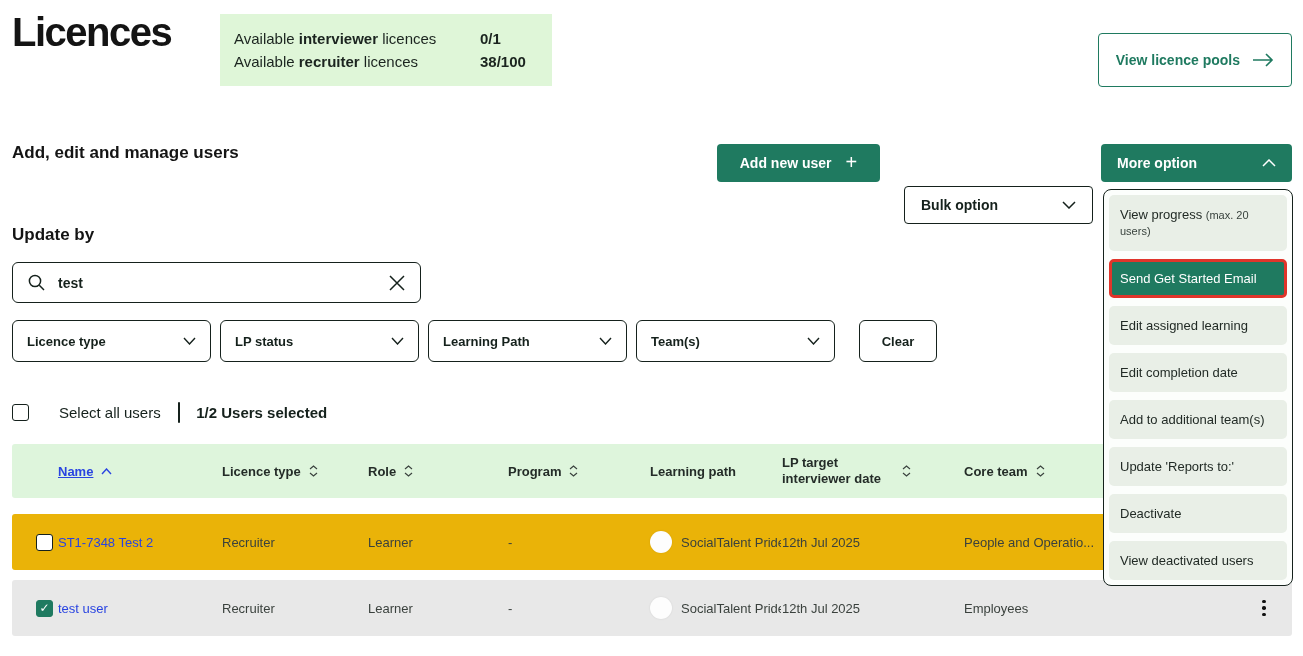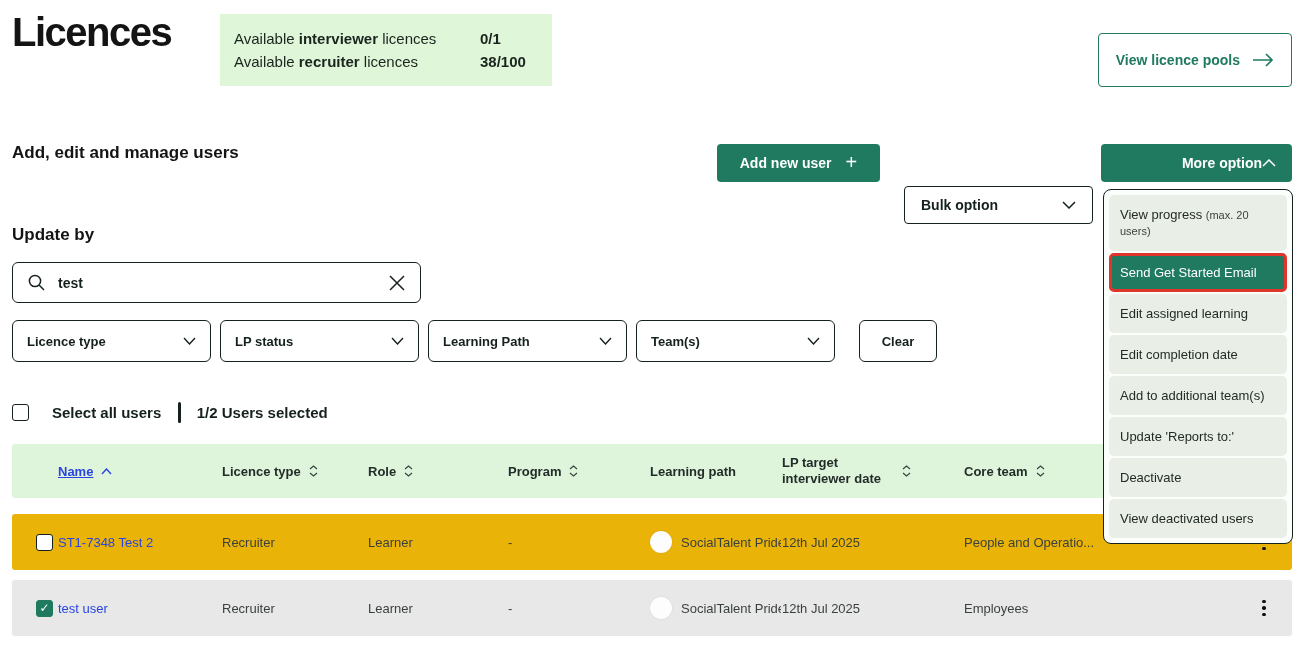--- a/index.html
+++ b/index.html
@@ -27,7 +27,7 @@
   .btn-add { left:717px; width:163px; justify-content:center; gap:14px; }
   .btn-add .plus { font-size:20px; font-weight:400; line-height:1; margin-top:-2px; }
   .btn-bulk { left:904px; width:189px; padding:0 16px; justify-content:space-between;margin-top:42px; }
-  .btn-more { left:1101px; width:191px; padding:0 16px; justify-content:flex-end; }
+  .btn-more { left:1101px; width:191px; padding:0 16px; justify-content:space-between; }
   .chev { display:inline-flex; }
 
   

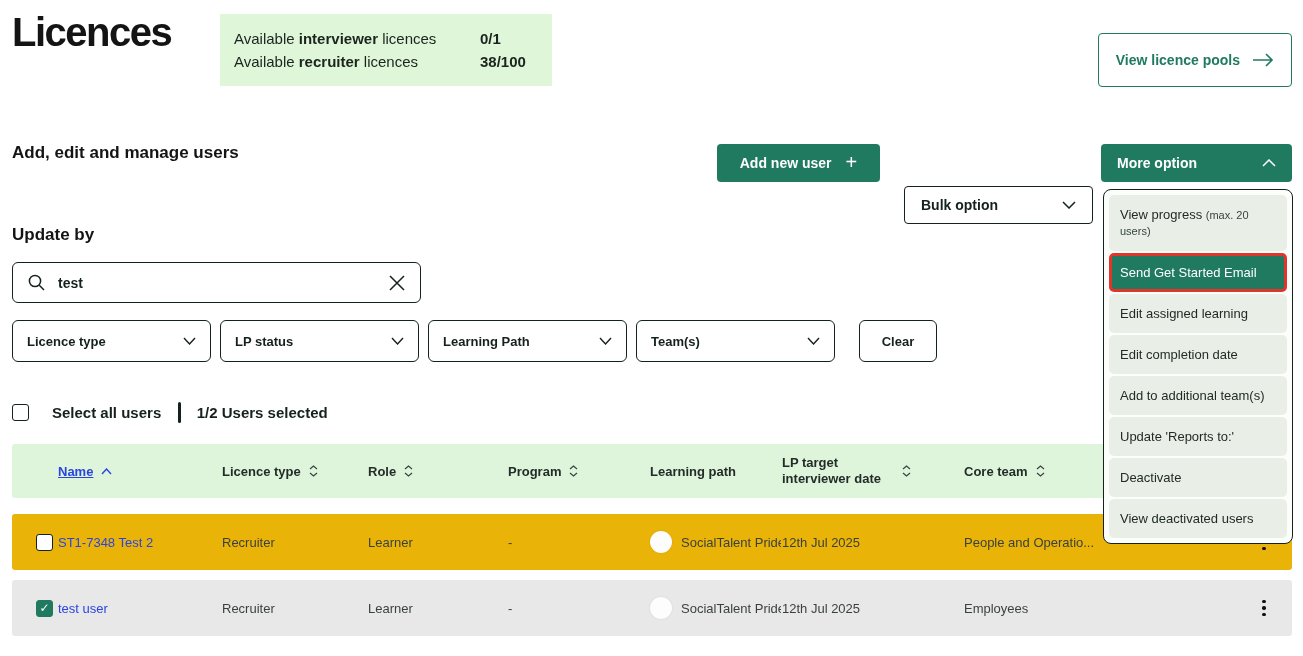--- a/index.html
+++ b/index.html
@@ -32,7 +32,7 @@
 
   
   .more-menu { position:absolute; left:1103px; top:189px; width:190px; background:#fcfefc;
-    border:1.6px solid #15211c; border-radius:8px; padding:5px; display:flex; flex-direction:column; gap:2px; z-index:20; }
+    border:1.6px solid #15211c; border-radius:8px; padding:5px; display:flex; flex-direction:column; gap:8px; z-index:20; }
   .menu-item { background:#e9efe7; border-radius:5px; padding:12px 11px; font-size:13px; color:#222b26;
     line-height:15px; cursor:pointer; }
   .menu-item .note { font-size:11px; color:#38423d; }

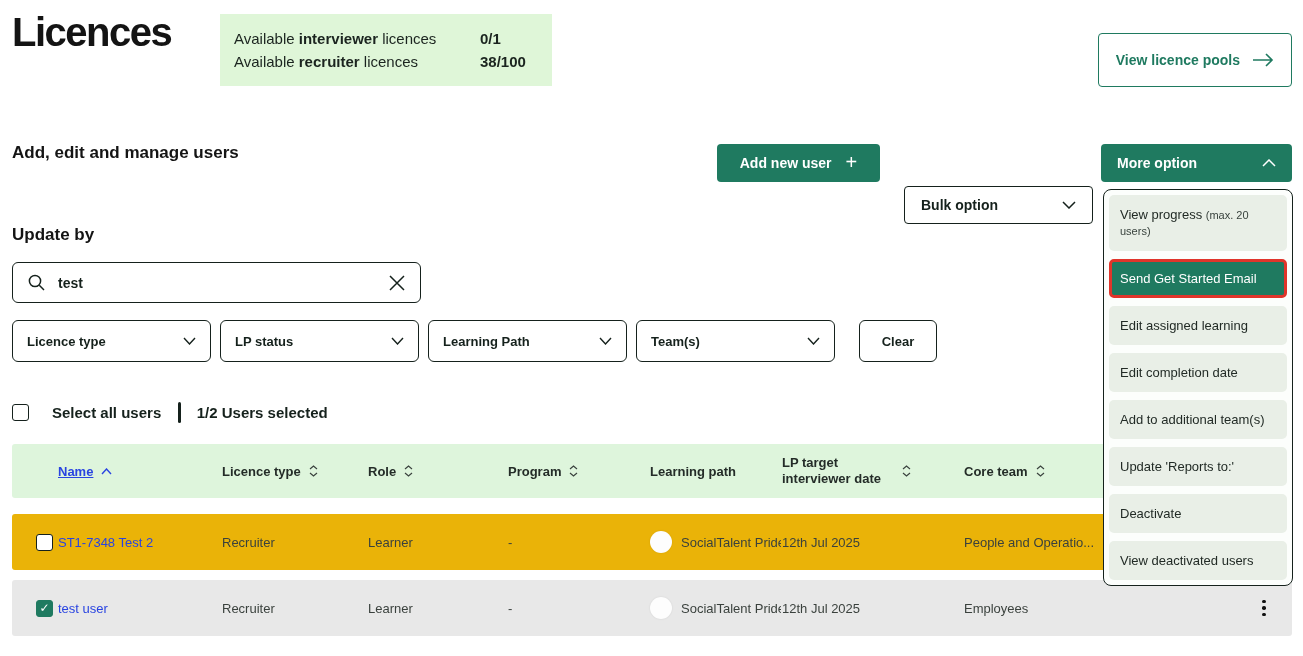--- a/index.html
+++ b/index.html
@@ -62,7 +62,7 @@
   .checkbox .tick { display:none; color:#fff; font-size:12px; font-weight:700; line-height:1; }
   .checkbox.checked { background:#1f7a60; border-color:#1f7a60; }
   .checkbox.checked .tick { display:block; }
-  .select-row .lbl { margin-left:23px; font-size:15px; font-weight:700; }
+  .select-row .lbl { margin-left:30px; font-size:15px; font-weight:400; }
   .select-row .divider { width:2.5px; height:21px; background:#15211c; margin:0 16px 0 17px; border-radius:2px; }
   .select-row .count { font-size:15px; font-weight:700; }
 

